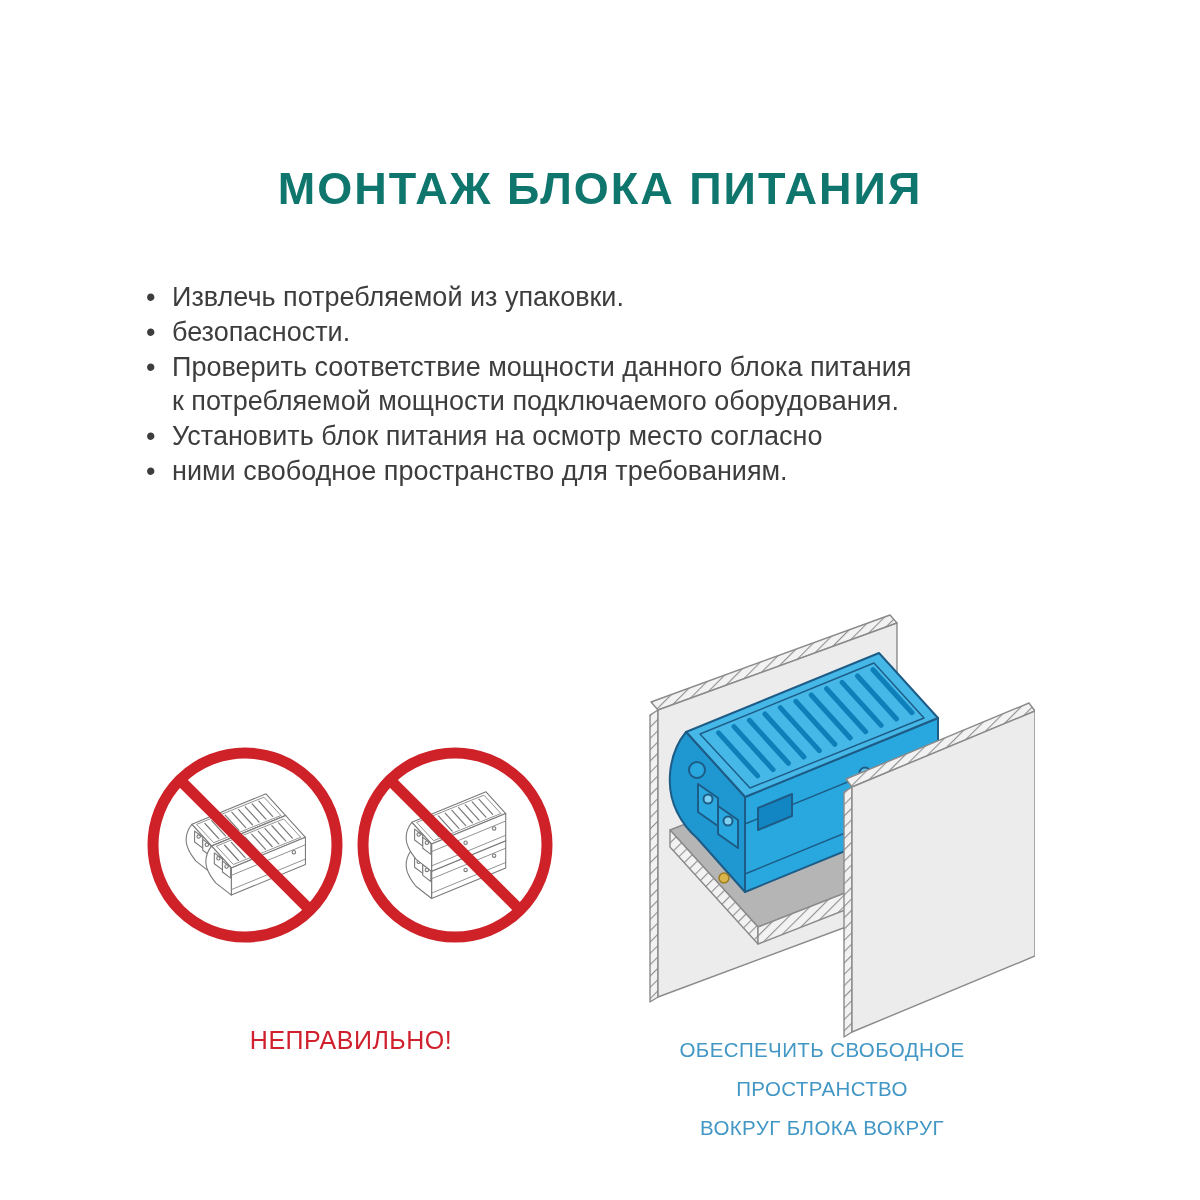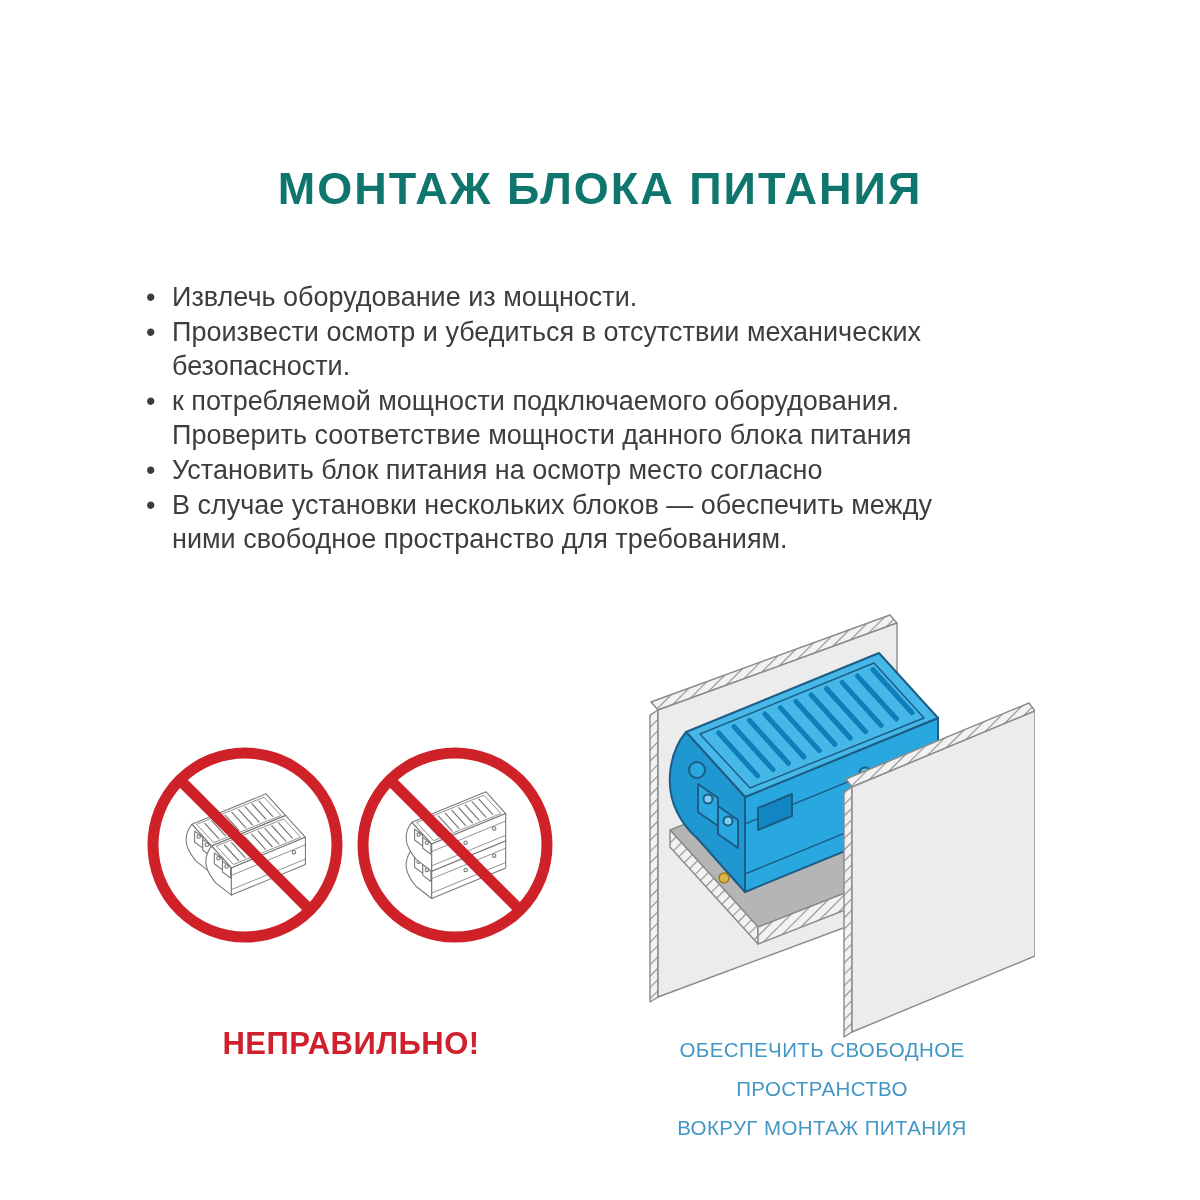--- a/index.html
+++ b/index.html
@@ -56,7 +56,7 @@
   <ul class="instructions">
     <li>
       <span class="bullet">•</span>
-      <span class="line">Извлечь оборудование из мощности.</span>
+      <span class="line">Извлечь потребляемой из упаковки.</span>
 
     </li>
     <li>

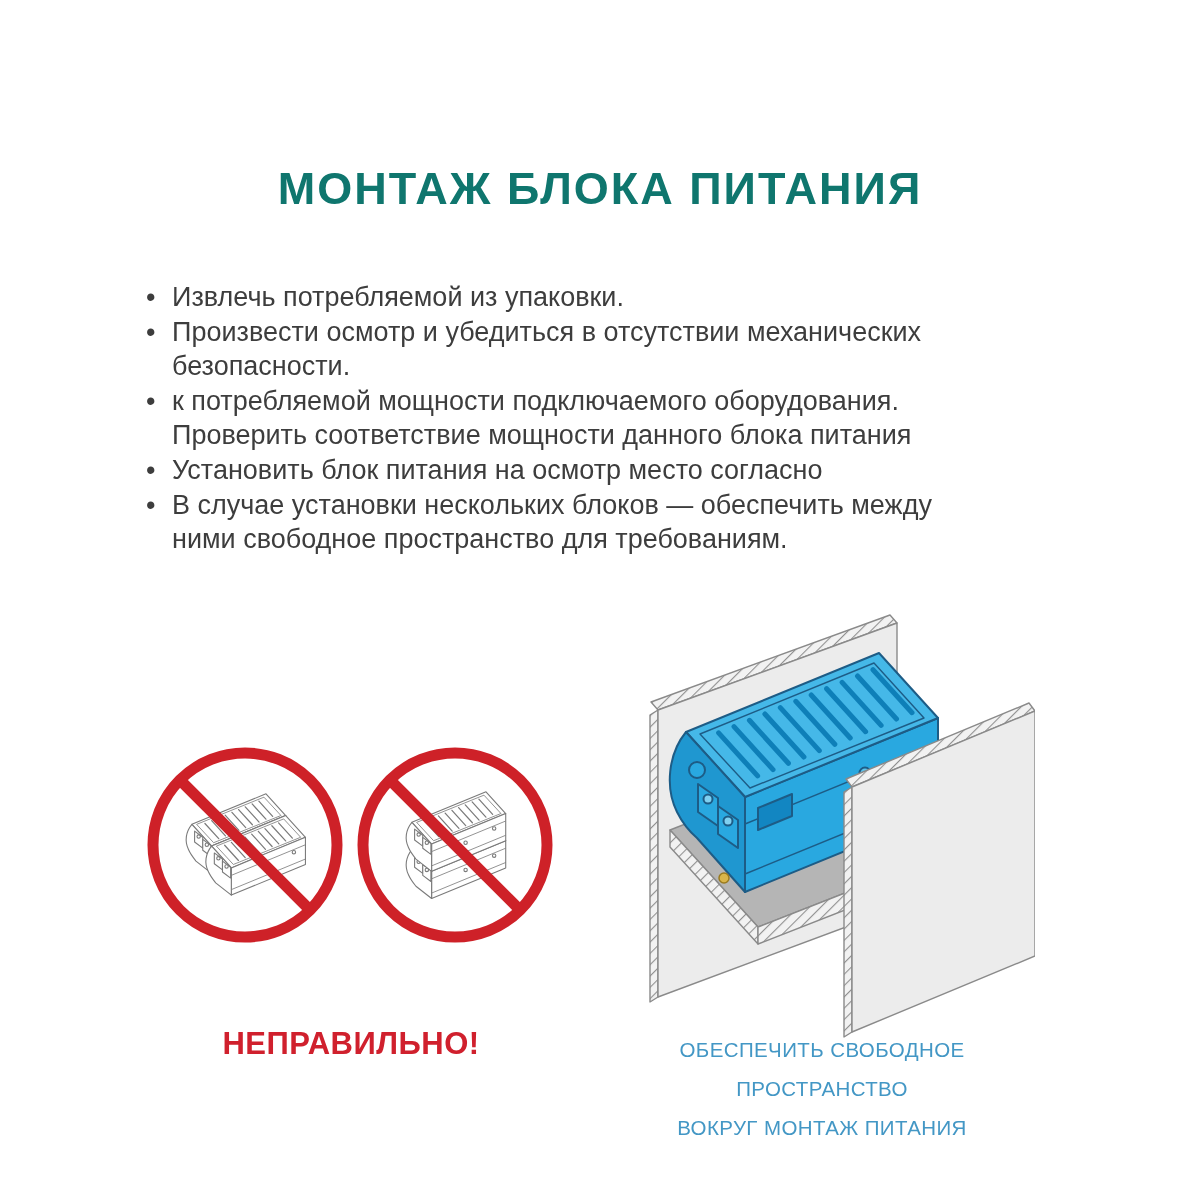--- a/index.html
+++ b/index.html
@@ -61,7 +61,6 @@
     </li>
     <li>
       <span class="bullet">•</span>
-      <span class="line">Произвести осмотр и убедиться в отсутствии механических</span>
       <span class="line">безопасности.</span>
     </li>
     <li>

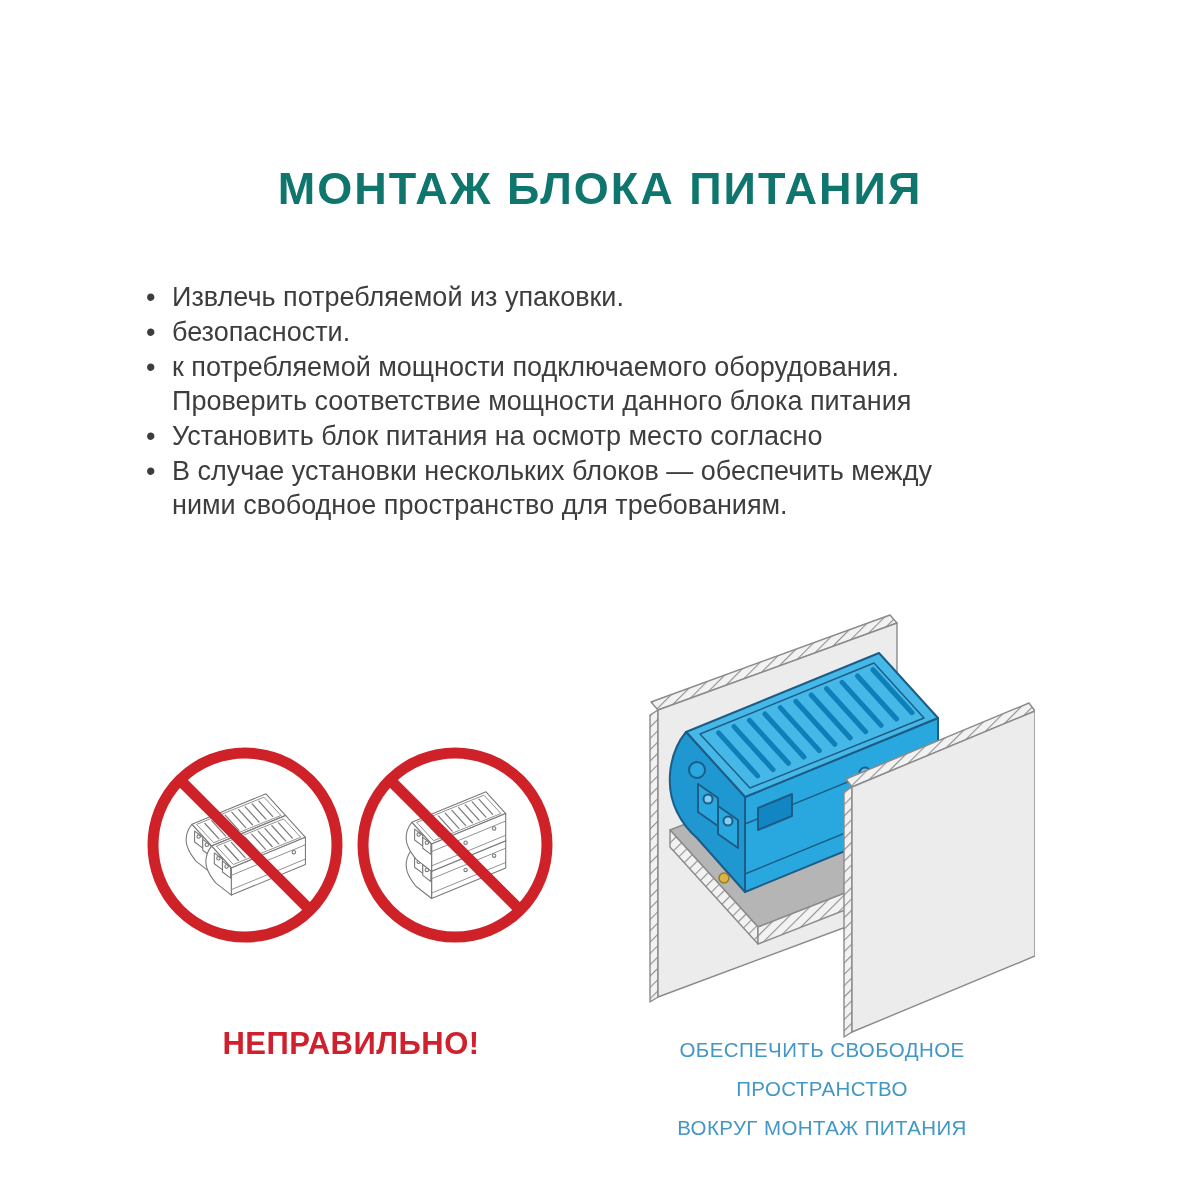--- a/index.html
+++ b/index.html
@@ -65,8 +65,8 @@
     </li>
     <li>
       <span class="bullet">•</span>
+      <span class="line">Проверить соответствие мощности данного блока питания</span>
       <span class="line">к потребляемой мощности подключаемого оборудования.</span>
-      <span class="line">Проверить соответствие мощности данного блока питания</span>
     </li>
     <li>
       <span class="bullet">•</span>

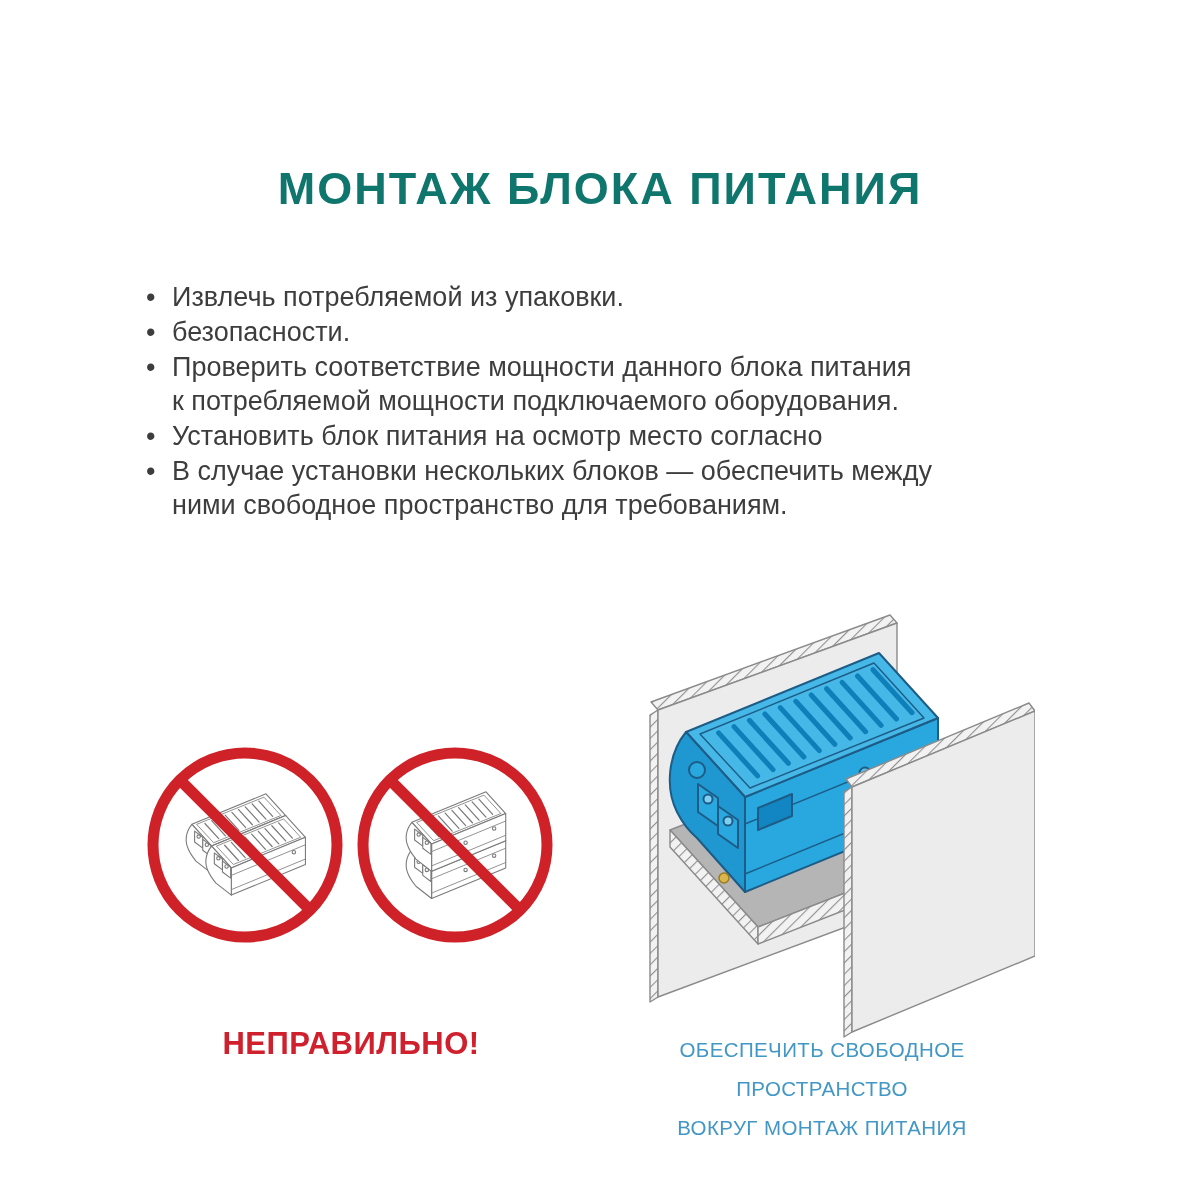--- a/index.html
+++ b/index.html
@@ -74,7 +74,6 @@
     </li>
     <li>
       <span class="bullet">•</span>
-      <span class="line">В случае установки нескольких блоков — обеспечить между</span>
       <span class="line">ними свободное пространство для требованиям.</span>
     </li>
   </ul>

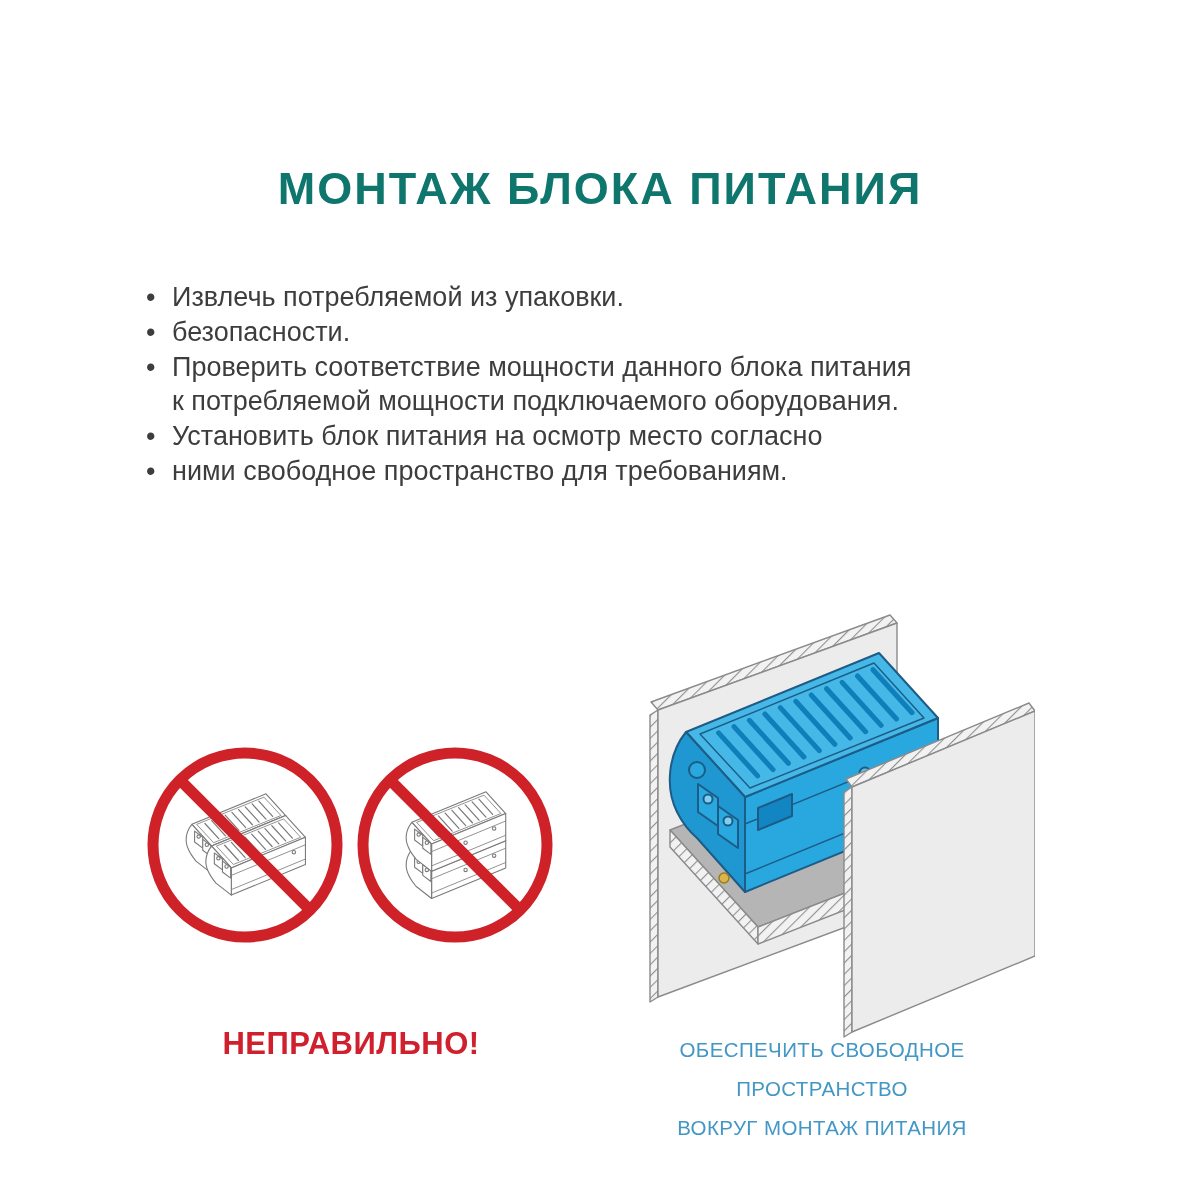--- a/index.html
+++ b/index.html
@@ -15,7 +15,7 @@
   .instructions li .line:empty{display:none;}
   .signs{position:absolute;left:144px;top:744px;width:420px;display:flex;gap:8px;}
   .wrong-label{position:absolute;left:144px;top:1026px;width:414px;text-align:center;
-               font-size:31px;font-weight:bold;letter-spacing:.5px;color:#d0202d;}
+               font-size:25px;font-weight:normal;letter-spacing:.5px;color:#d0202d;}
   .wall-figure{position:absolute;left:640px;top:612px;width:395px;height:435px;}
   .right-caption{position:absolute;left:598px;top:1030px;width:448px;text-align:center;
                  font-size:20.5px;font-weight:normal;letter-spacing:.4px;color:#4397c5;line-height:39px;}

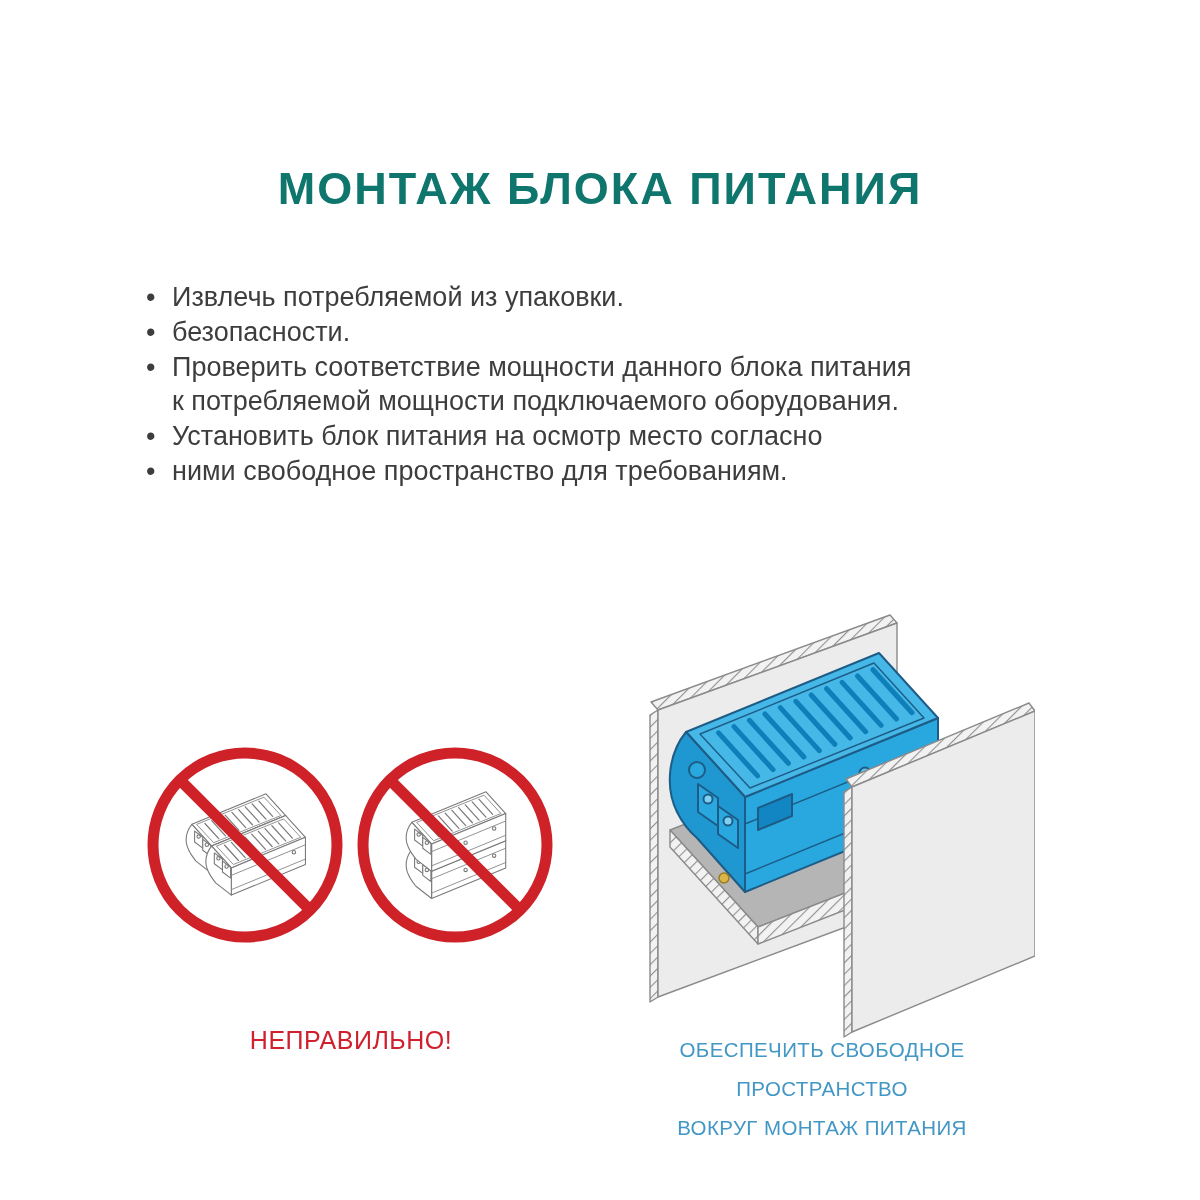--- a/index.html
+++ b/index.html
@@ -145,7 +145,7 @@
 
   <div class="right-caption">
     <span class="line">ОБЕСПЕЧИТЬ СВОБОДНОЕ ПРОСТРАНСТВО</span>
-    <span class="line">ВОКРУГ МОНТАЖ ПИТАНИЯ</span>
+    <span class="line">ВОКРУГ БЛОКА ВОКРУГ</span>
   </div>
 
 </div>

